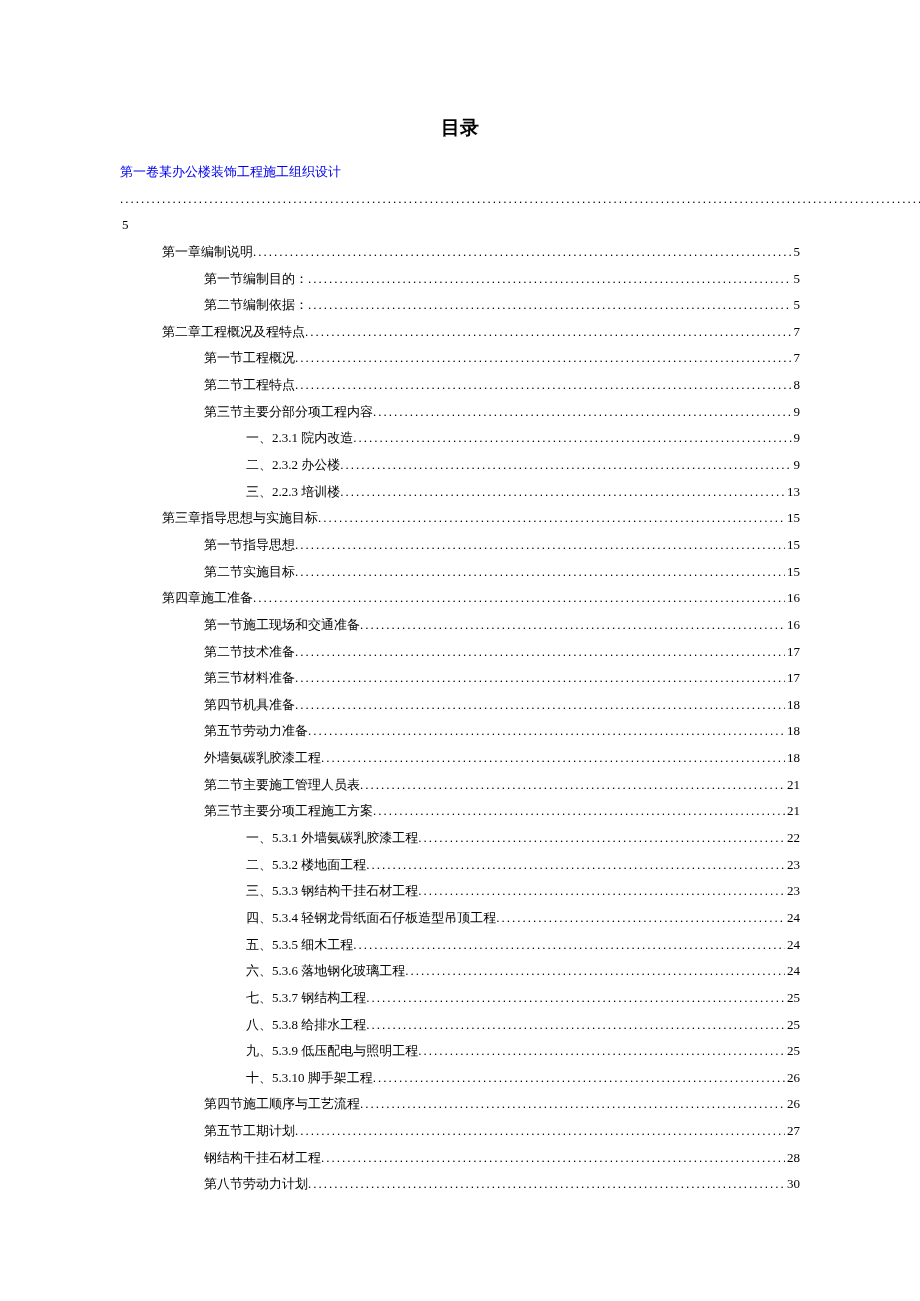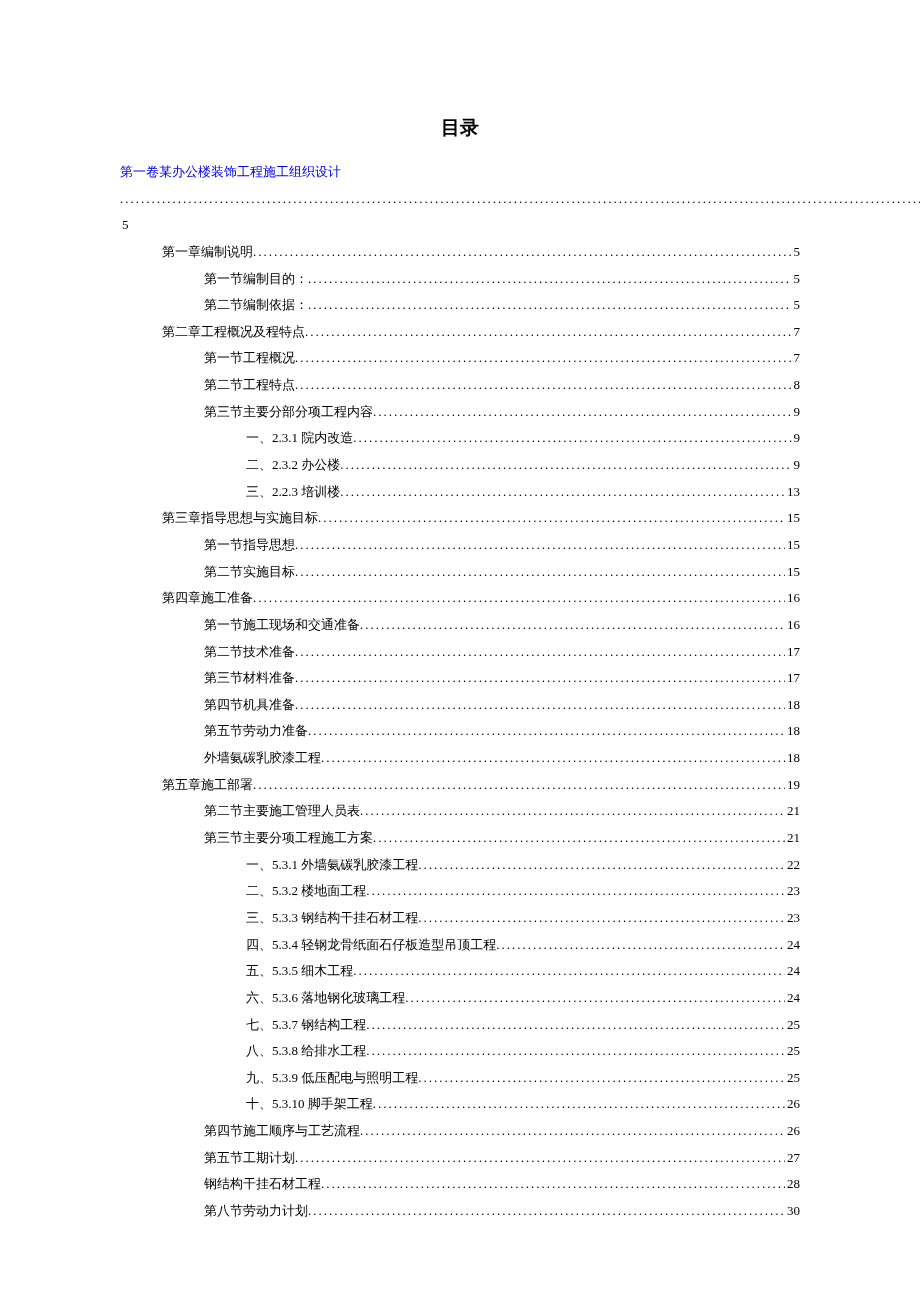--- a/index.html
+++ b/index.html
@@ -167,11 +167,6 @@
       <span class="toc-dots"></span>
       <span class="toc-page">18</span>
     </div>
-    <div class="toc-line lvl-1">
-      <span class="toc-text">第五章施工部署</span>
-      <span class="toc-dots"></span>
-      <span class="toc-page">19</span>
-    </div>
     <div class="toc-line lvl-2">
       <span class="toc-text">第二节主要施工管理人员表</span>
       <span class="toc-dots"></span>

